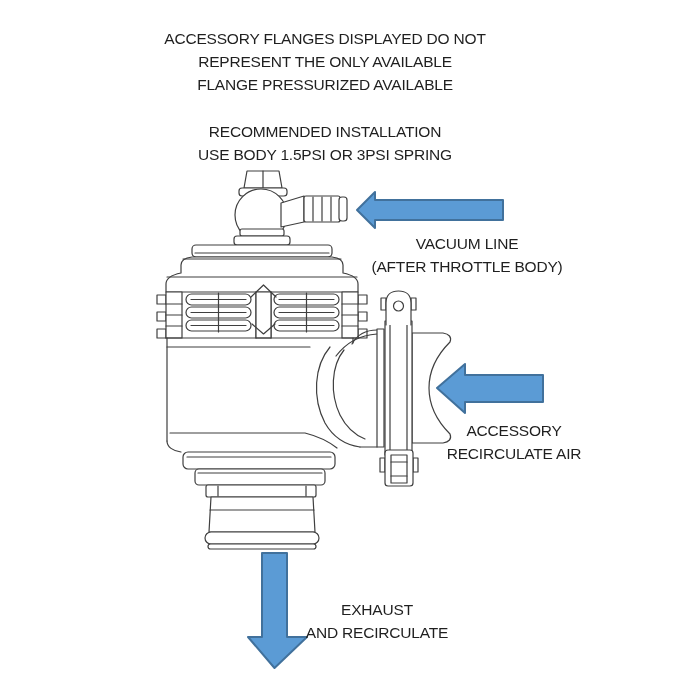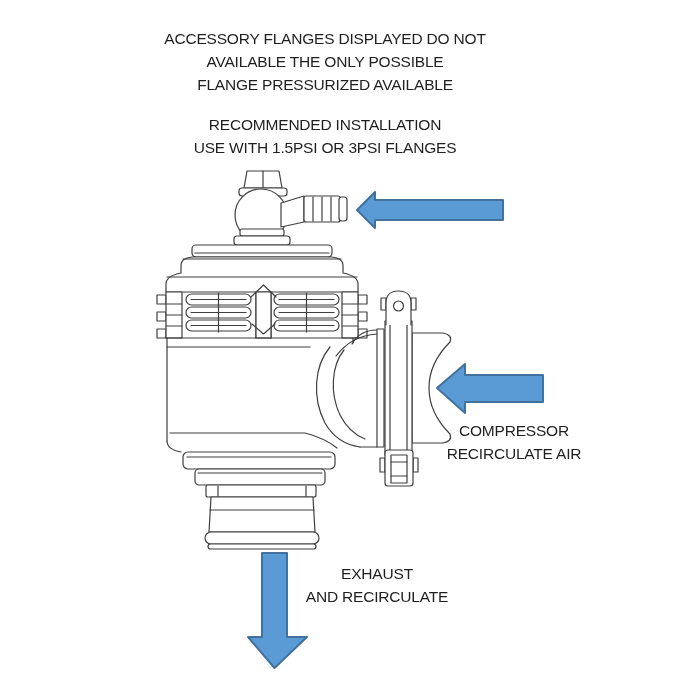--- a/index.html
+++ b/index.html
@@ -156,7 +156,7 @@
 
   <div class="caption" style="left:325px;top:27px;">
     <span>ACCESSORY FLANGES DISPLAYED DO NOT</span>
-    <span>AVAILABLE THE ONLY POSSIBLE</span>
+    <span>REPRESENT THE ONLY AVAILABLE</span>
     <span>FLANGE PRESSURIZED AVAILABLE</span>
   </div>
 

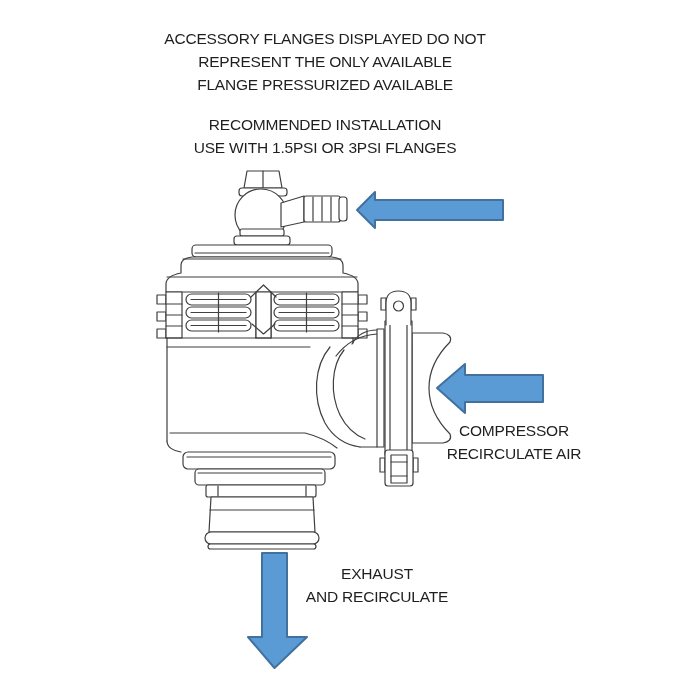--- a/index.html
+++ b/index.html
@@ -160,7 +160,7 @@
     <span>FLANGE PRESSURIZED AVAILABLE</span>
   </div>
 
-  <div class="caption" style="left:325px;top:113px;text-align:center;">
+  <div class="caption" style="left:325px;top:120px;text-align:center;">
     <span>RECOMMENDED INSTALLATION</span>
     <span>USE WITH 1.5PSI OR 3PSI FLANGES</span>
   </div>

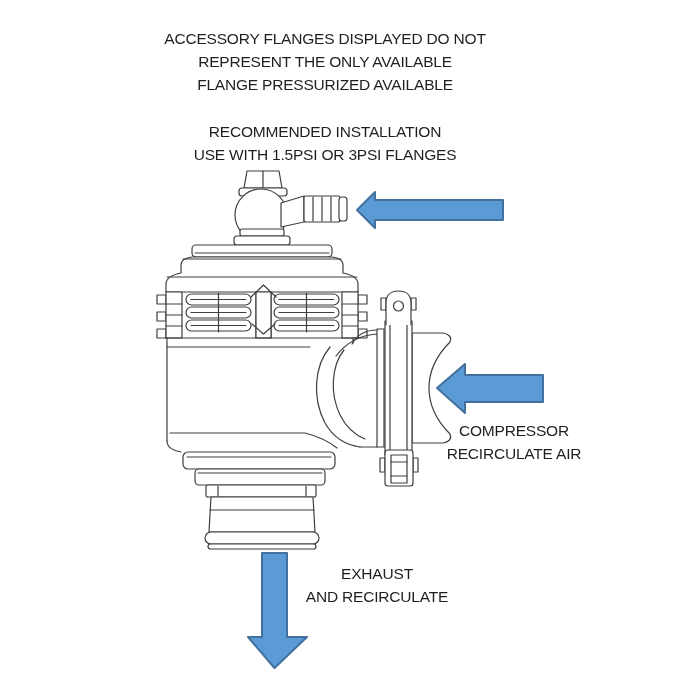--- a/index.html
+++ b/index.html
@@ -162,7 +162,7 @@
 
   <div class="caption" style="left:325px;top:120px;text-align:center;">
     <span>RECOMMENDED INSTALLATION</span>
-    <span>USE WITH 1.5PSI OR 3PSI FLANGES</span>
+    <span>USE BODY 1.5PSI OR 3PSI SPRING</span>
   </div>
 
 

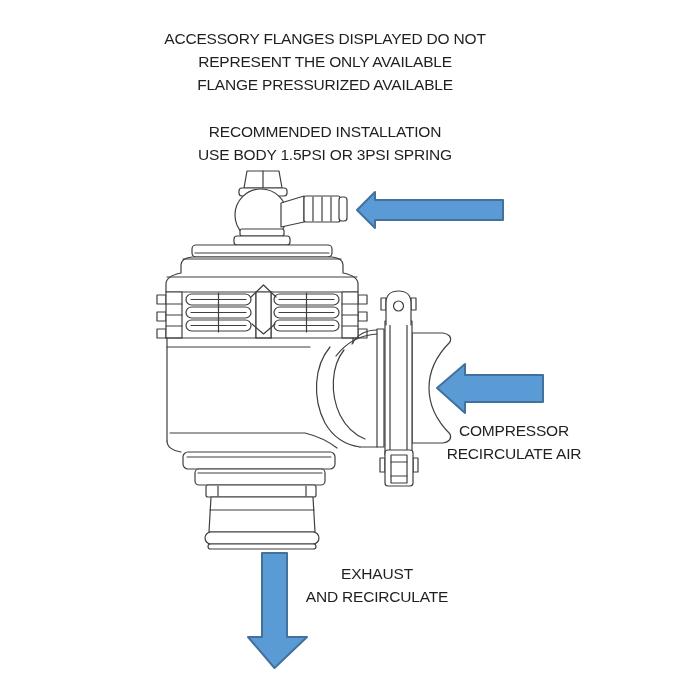--- a/index.html
+++ b/index.html
@@ -165,6 +165,10 @@
     <span>USE BODY 1.5PSI OR 3PSI SPRING</span>
   </div>
 
+  <div class="caption" style="left:467px;top:232px;">
+    <span>VACUUM LINE</span>
+    <span>(AFTER THROTTLE BODY)</span>
+  </div>
 
   <div class="caption" style="left:514px;top:419px;">
     <span>COMPRESSOR</span>

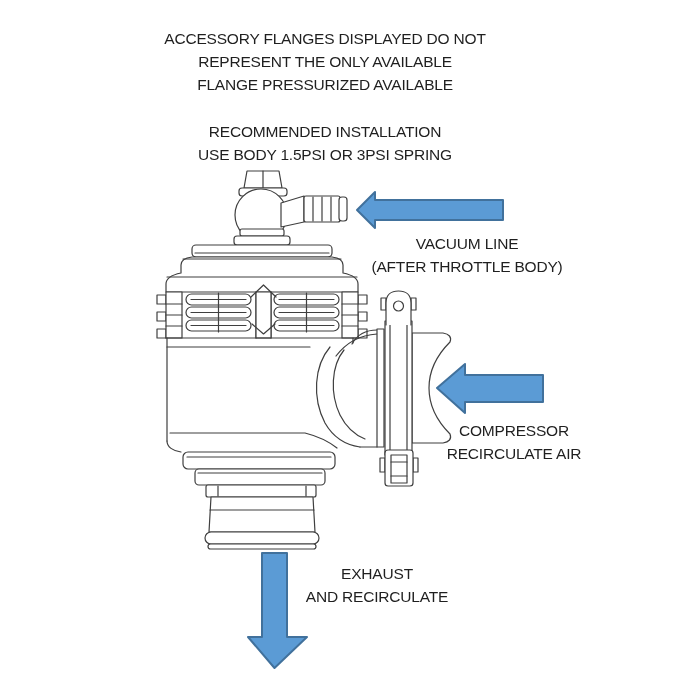--- a/index.html
+++ b/index.html
@@ -171,7 +171,7 @@
   </div>
 
   <div class="caption" style="left:514px;top:419px;">
-    <span>COMPRESSOR</span>
+    <span>ACCESSORY</span>
     <span>RECIRCULATE AIR</span>
   </div>
 

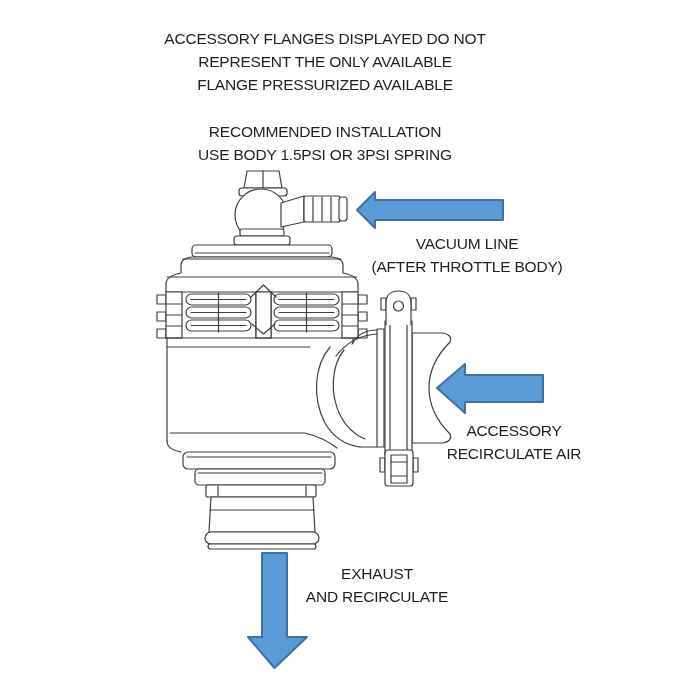--- a/index.html
+++ b/index.html
@@ -175,7 +175,7 @@
     <span>RECIRCULATE AIR</span>
   </div>
 
-  <div class="caption" style="left:377px;top:562px;">
+  <div class="caption" style="left:377px;top:598px;">
     <span>EXHAUST</span>
     <span>AND RECIRCULATE</span>
   </div>

